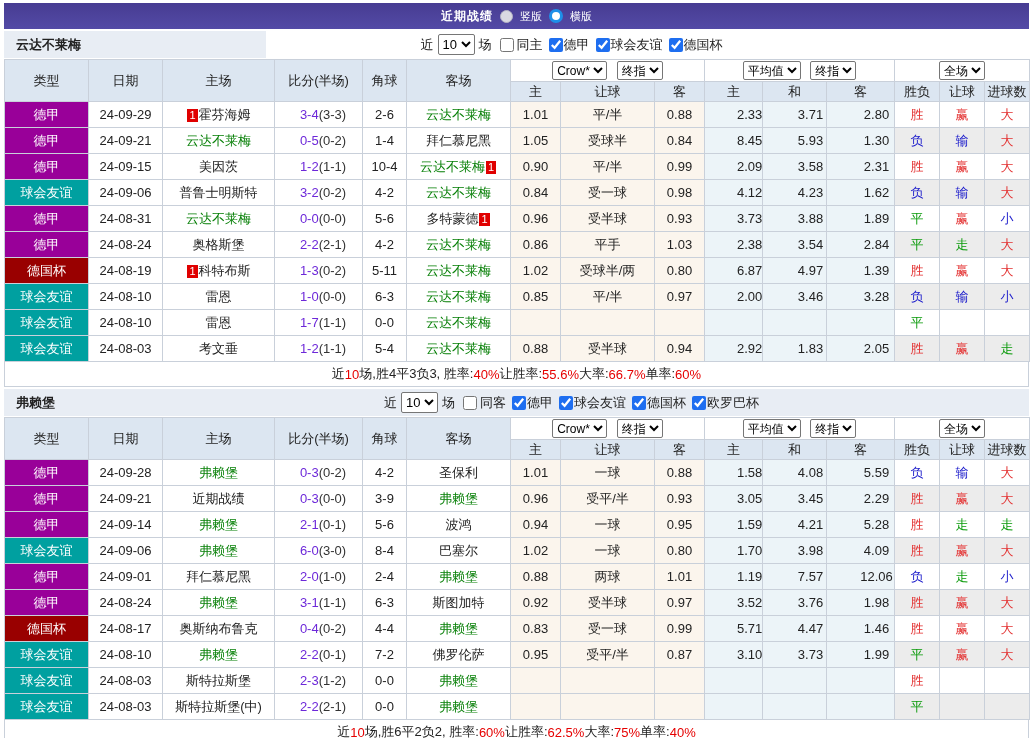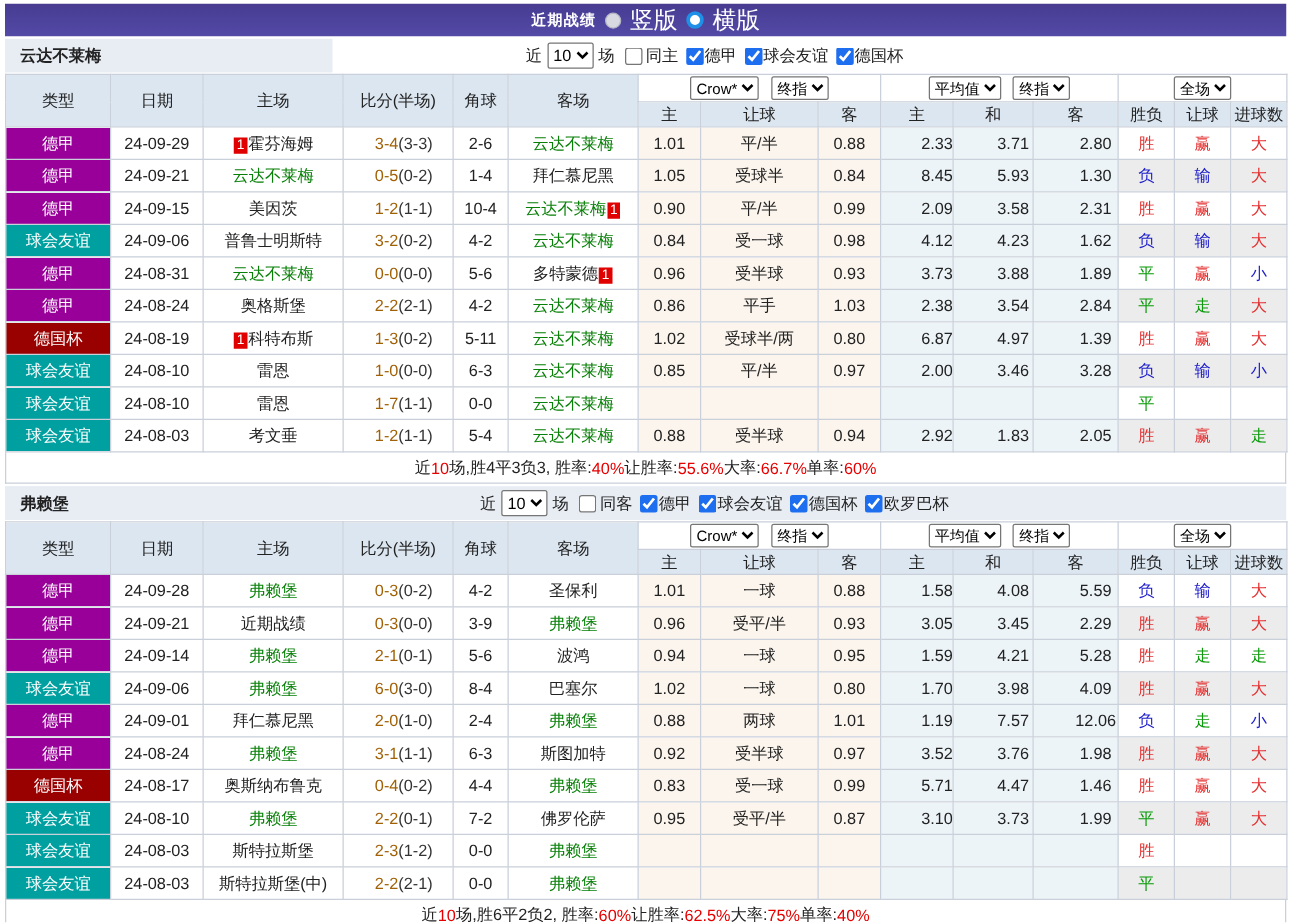--- a/index.html
+++ b/index.html
@@ -11,7 +11,7 @@
   .radio{display:inline-block;border-radius:50%;box-sizing:border-box;vertical-align:middle;}
   .radio.filled{width:13px;height:13px;background:#d9d9e2;border:1px solid #b5b5c5;}
   .radio.ring{width:14px;height:14px;background:#fff;border:3px solid #1e90e8;}
-  .radio-label{color:#fff;font-size:19px;text-align:center;}
+  .radio-label{color:#fff;font-size:11px;text-align:center;}
 
   
   .section-row{position:relative;height:27px;margin-top:2px;}

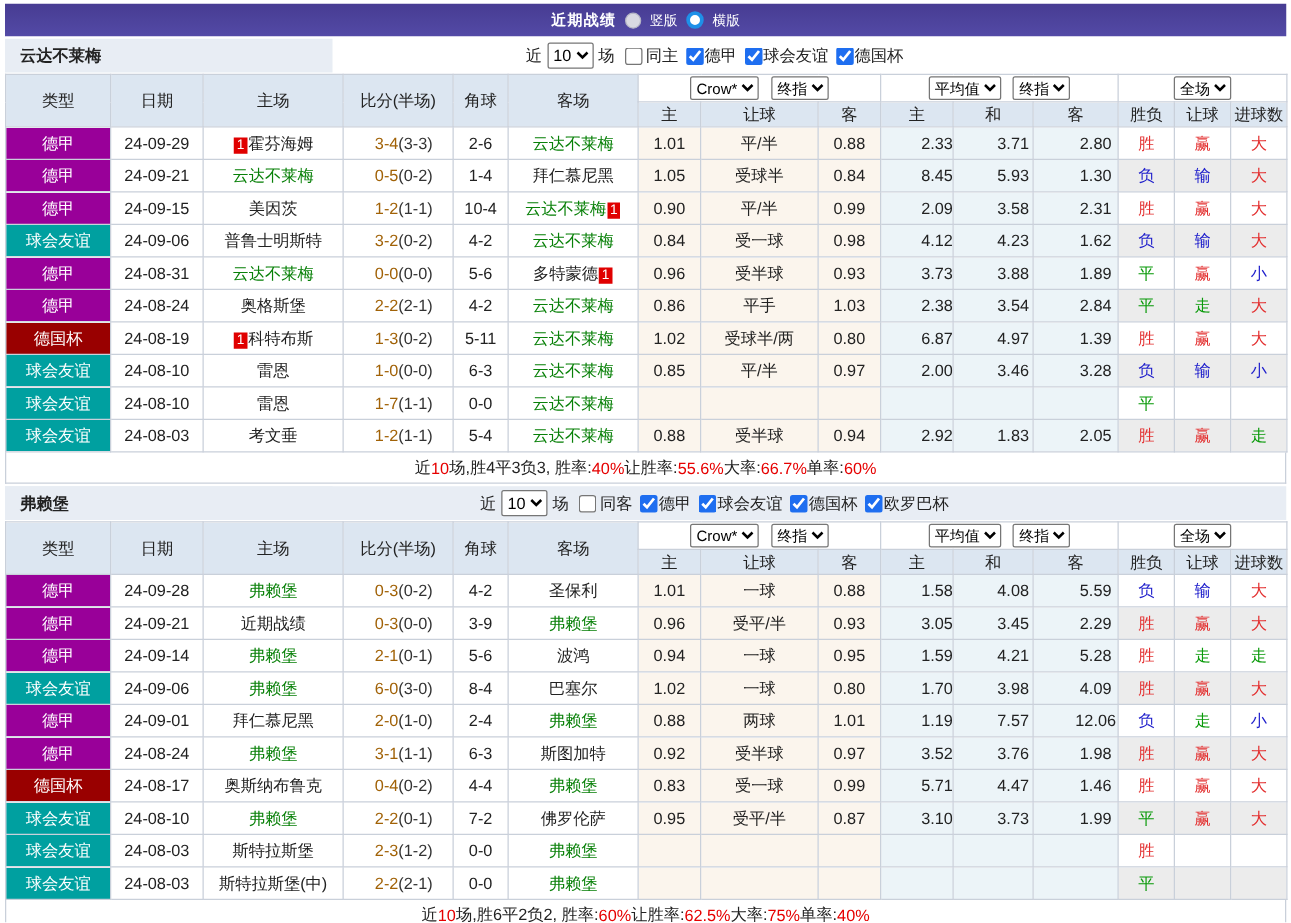--- a/index.html
+++ b/index.html
@@ -31,7 +31,7 @@
   .ddcell select{font-size:12px;height:19px;margin:0 3px;border:1px solid #767676;border-radius:2px;background:#fff;}
   td.league{color:#fff;}
   .green{color:#088008;}
-  .score{color:#a16207;margin-left:9px;}
+  .score{color:#6d28d9;margin-left:9px;}
   .half{color:#333;}
   .b1{display:inline-block;background:#e00000;color:#fff;font-size:11px;line-height:13px;padding:0 2px;margin:0 1px;}
   td.o{background:#fbf5ed;}

